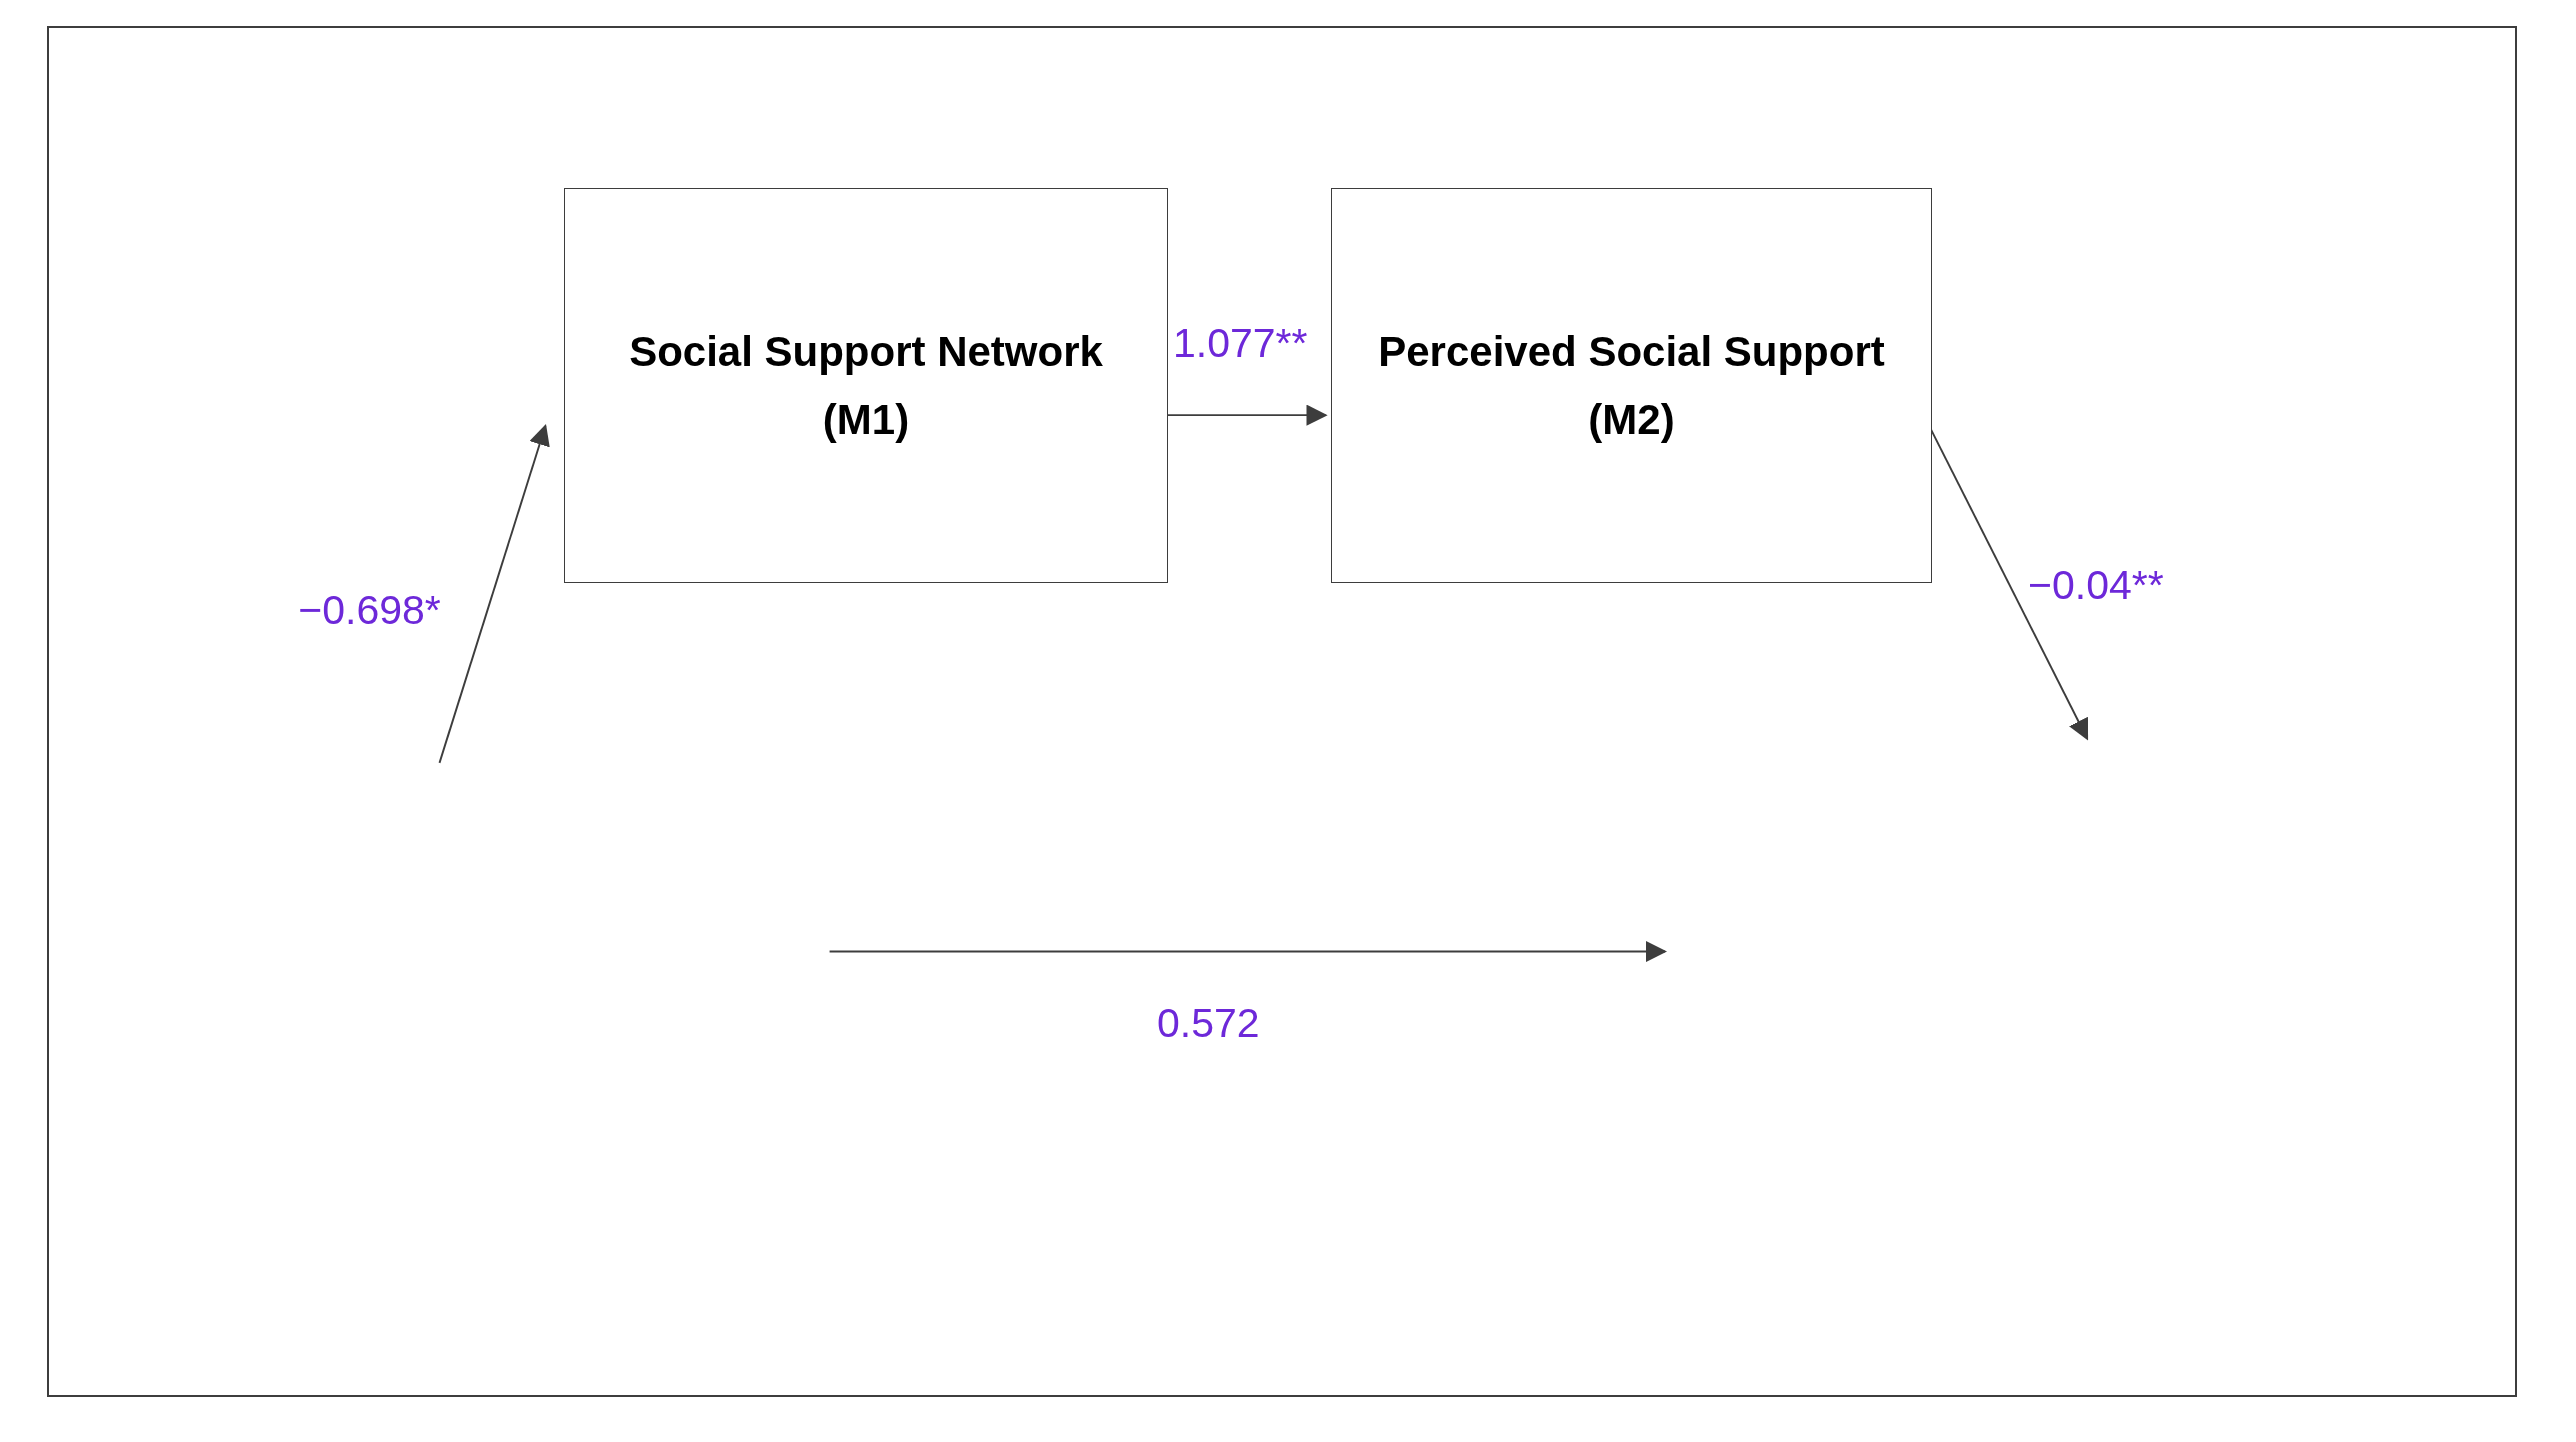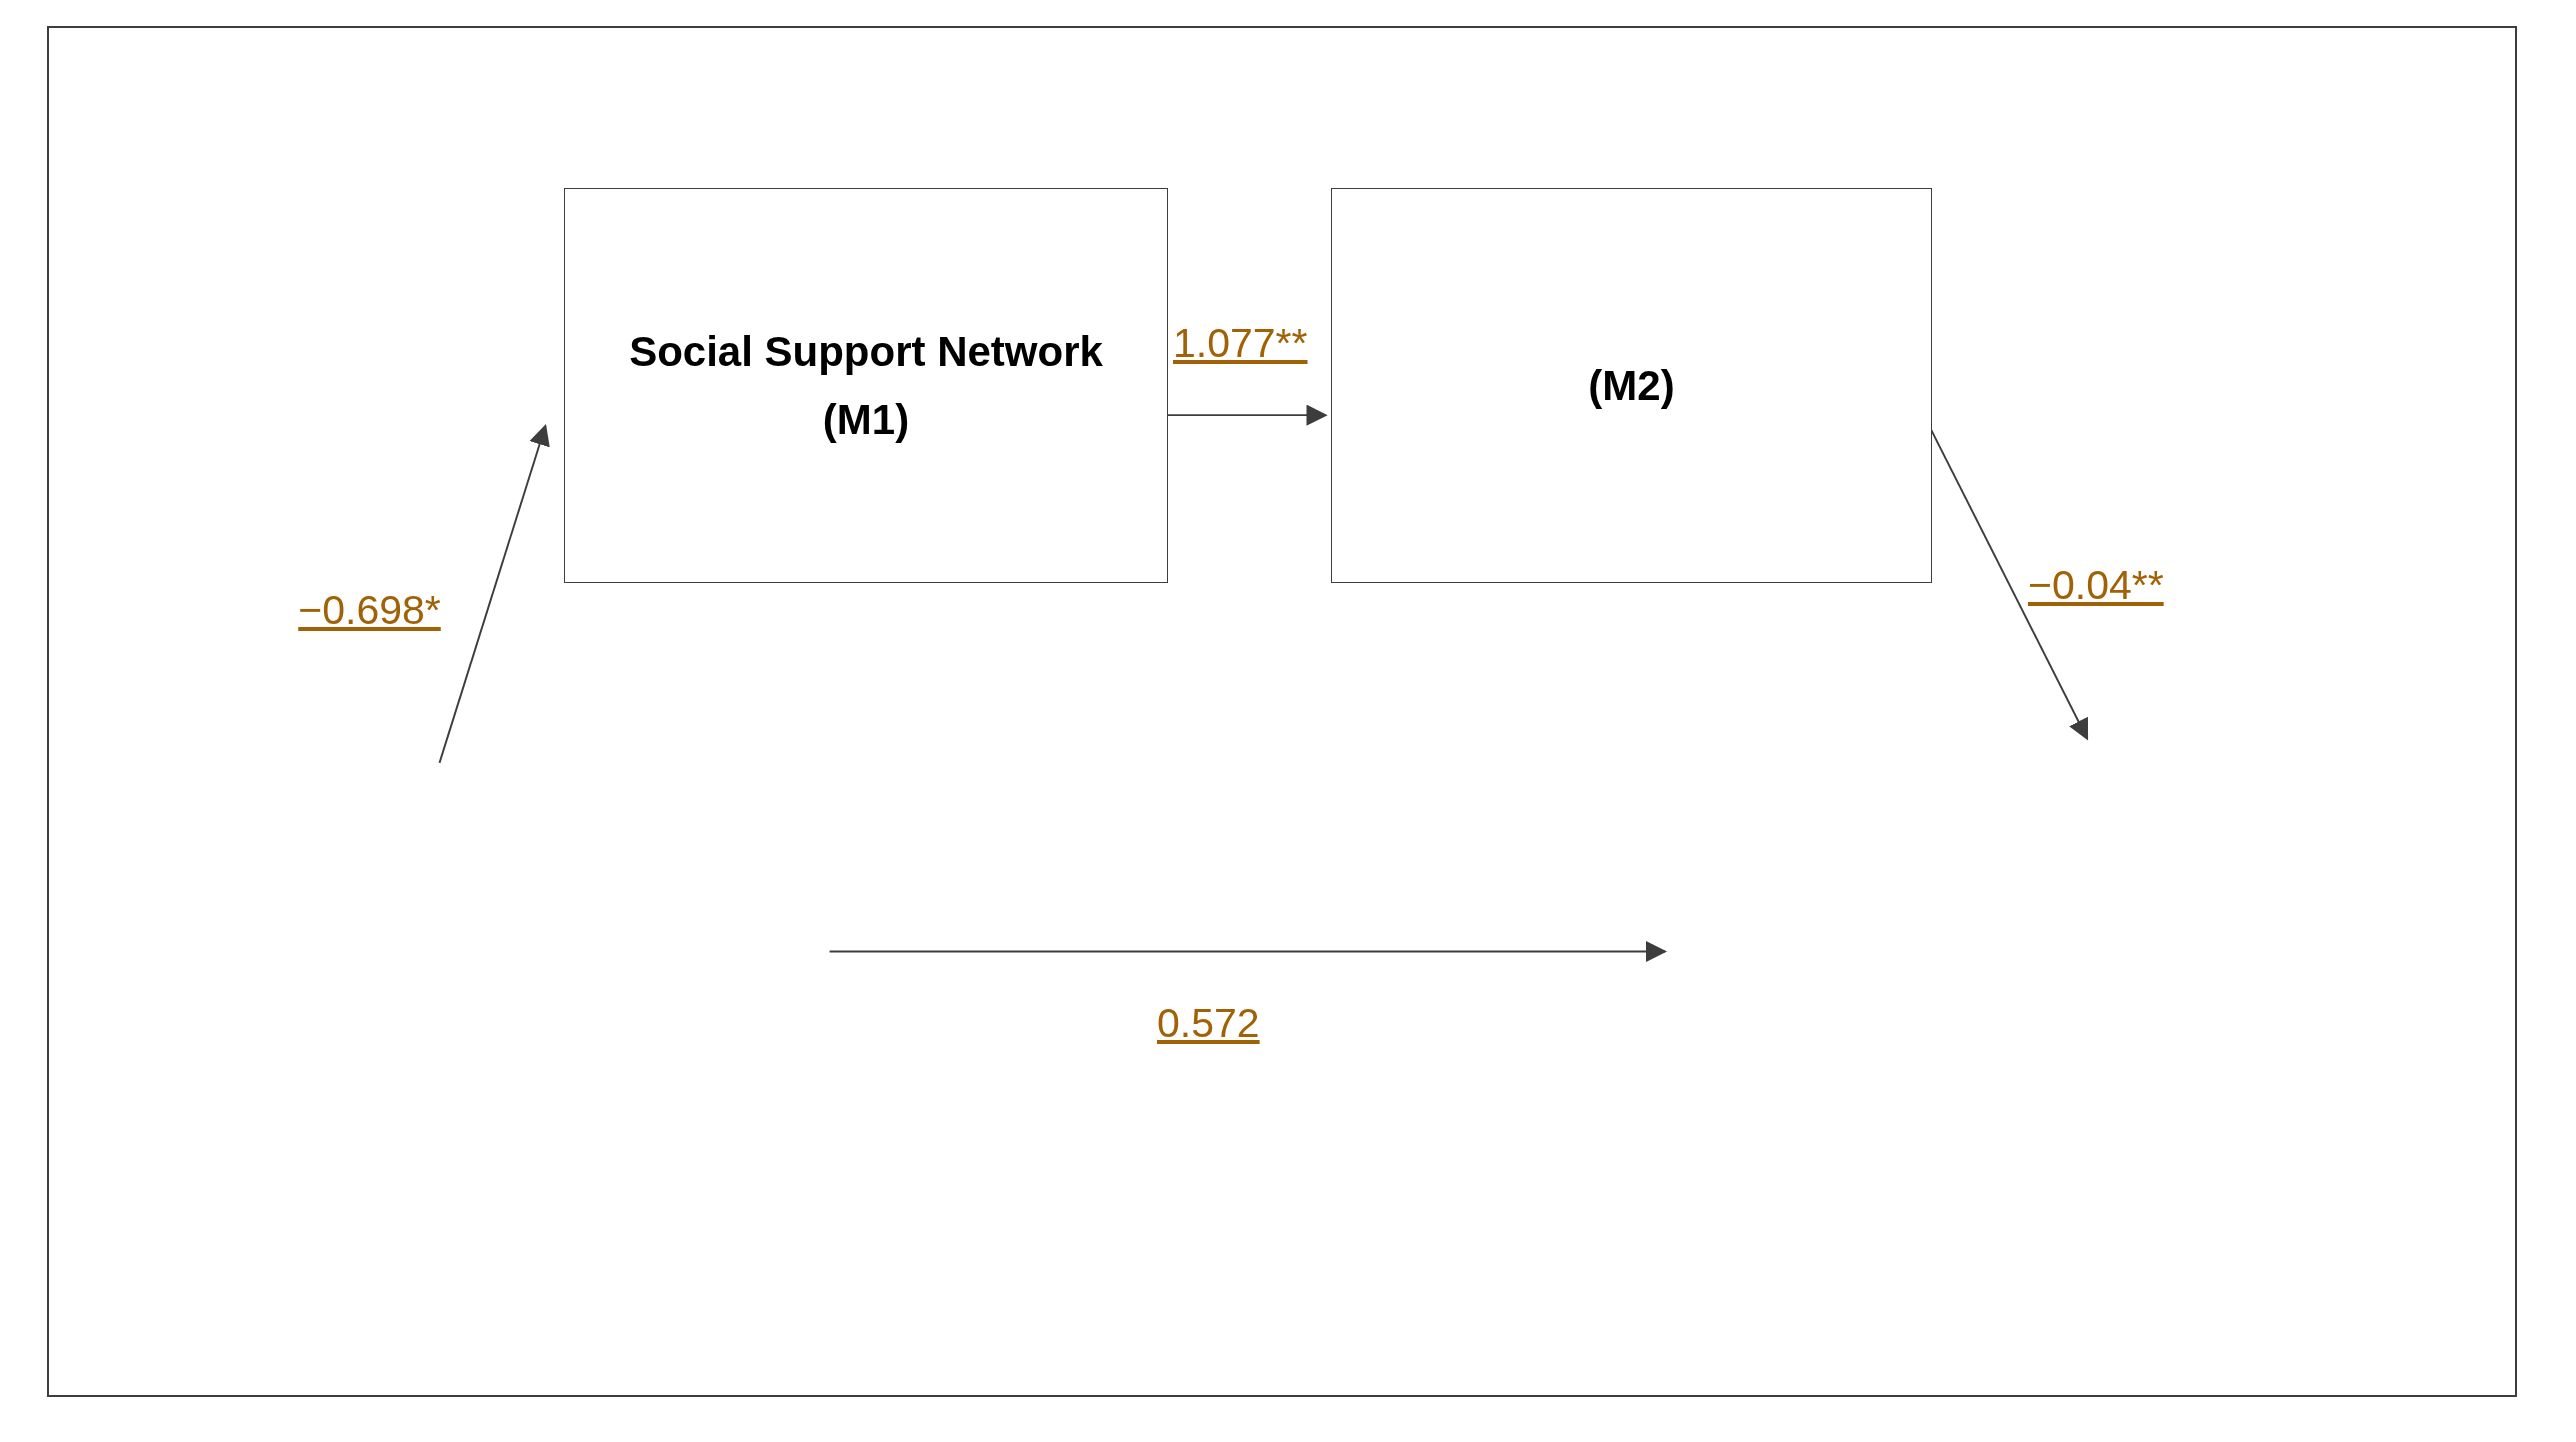--- a/index.html
+++ b/index.html
@@ -54,9 +54,8 @@
     position: absolute;
     font-size: 41px;
     font-weight: normal;
-    color: #a16207;
+    color: #6d28d9;
     white-space: nowrap;
-    text-decoration: underline;
   }
   .label-a1 { left: 257px;  top: 587px;  width: 225px; text-align: center; }
   .label-a2 { left: 1173px; top: 320px; }

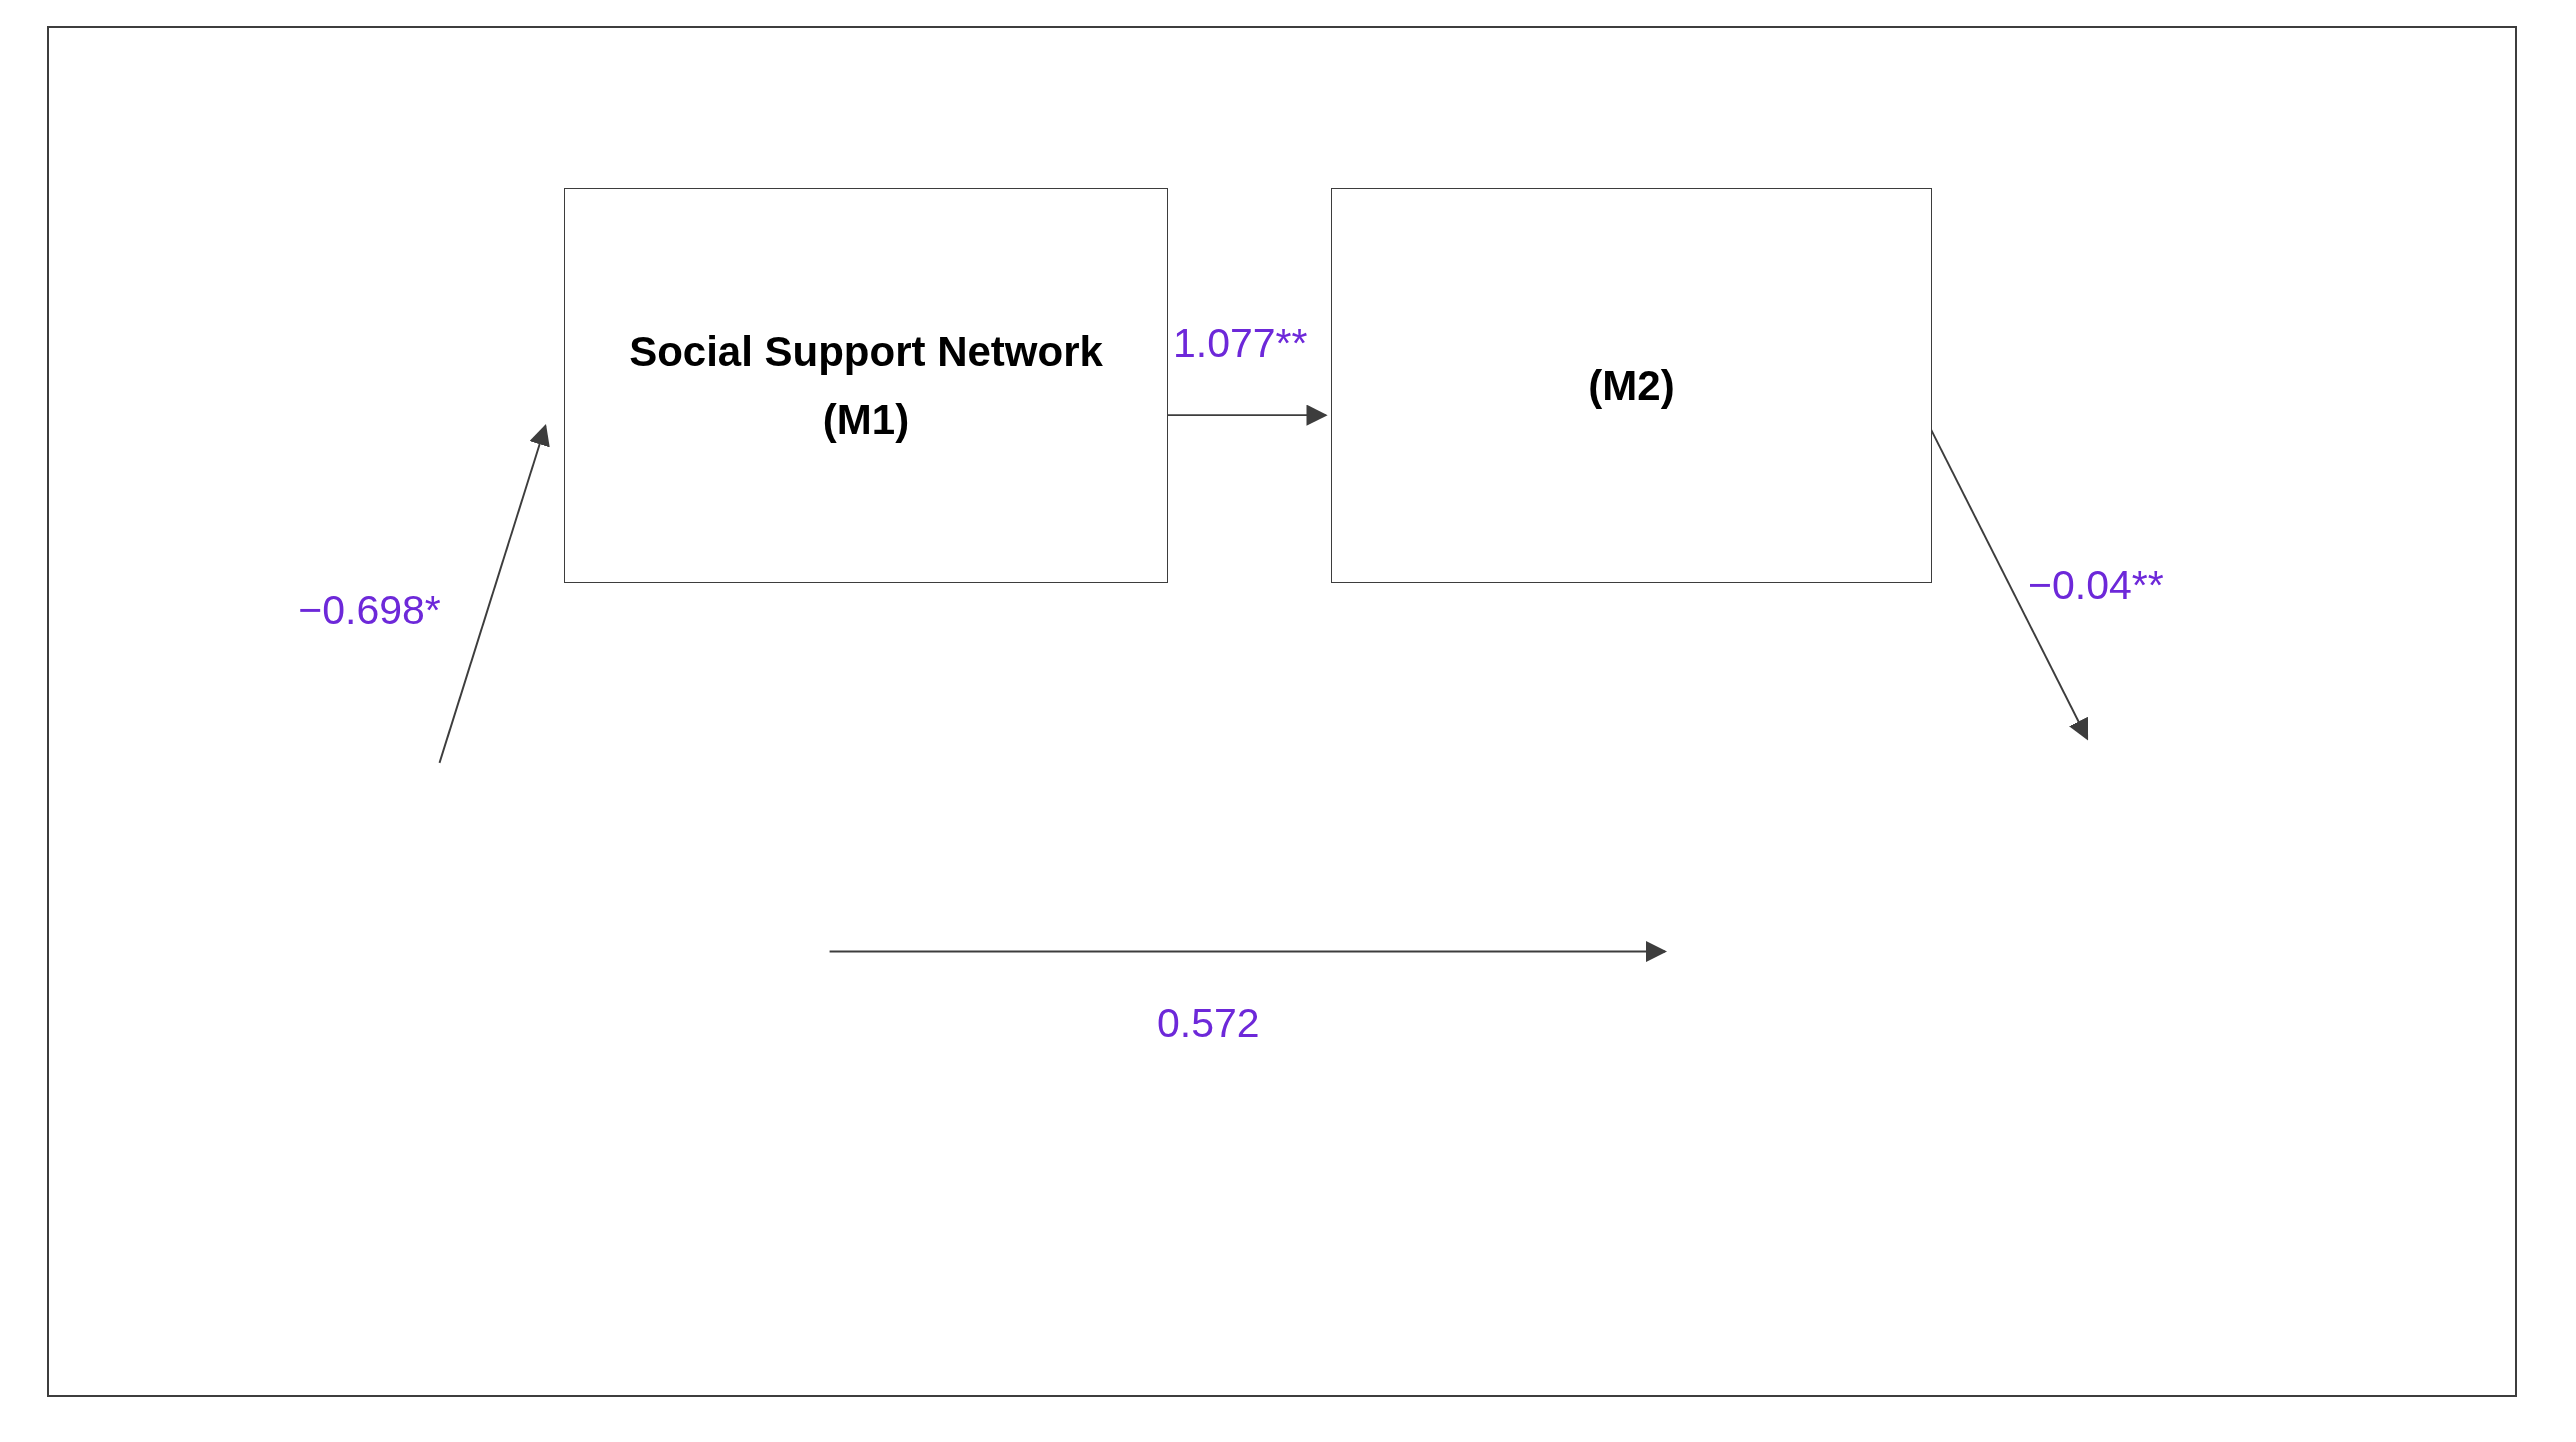--- a/index.html
+++ b/index.html
@@ -87,6 +87,7 @@
   </div>
 
   <div class="node node-m2">
+    <div>Perceived Social Support</div>
     <div>(M2)</div>
   </div>
 

